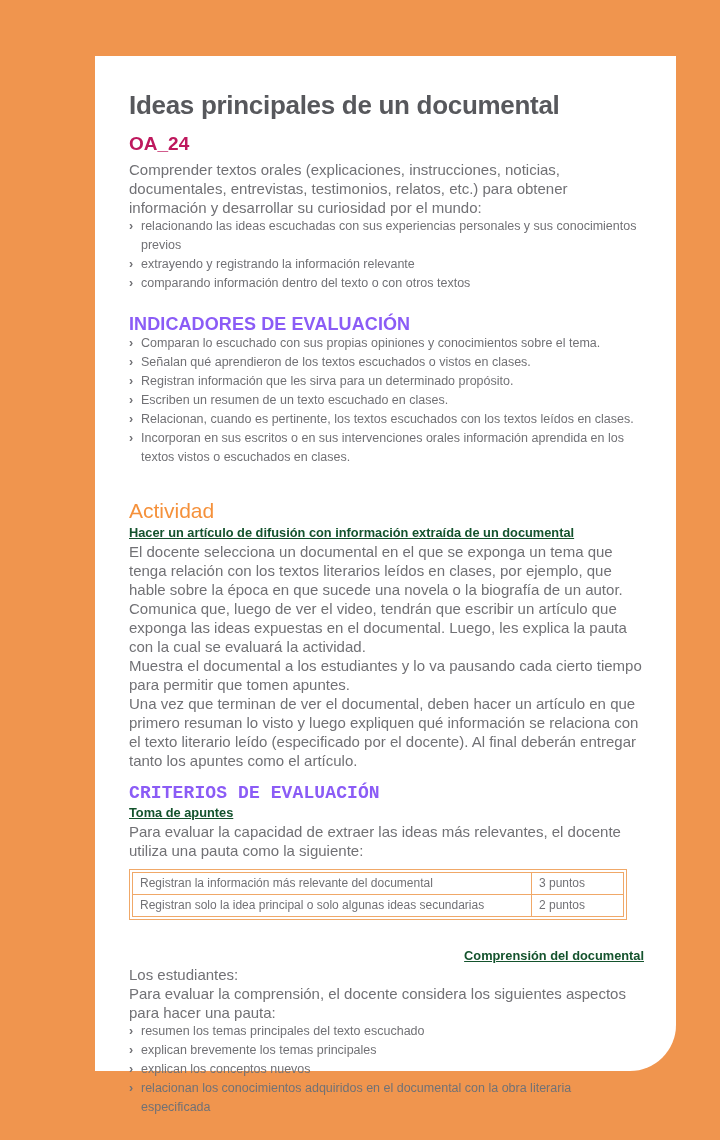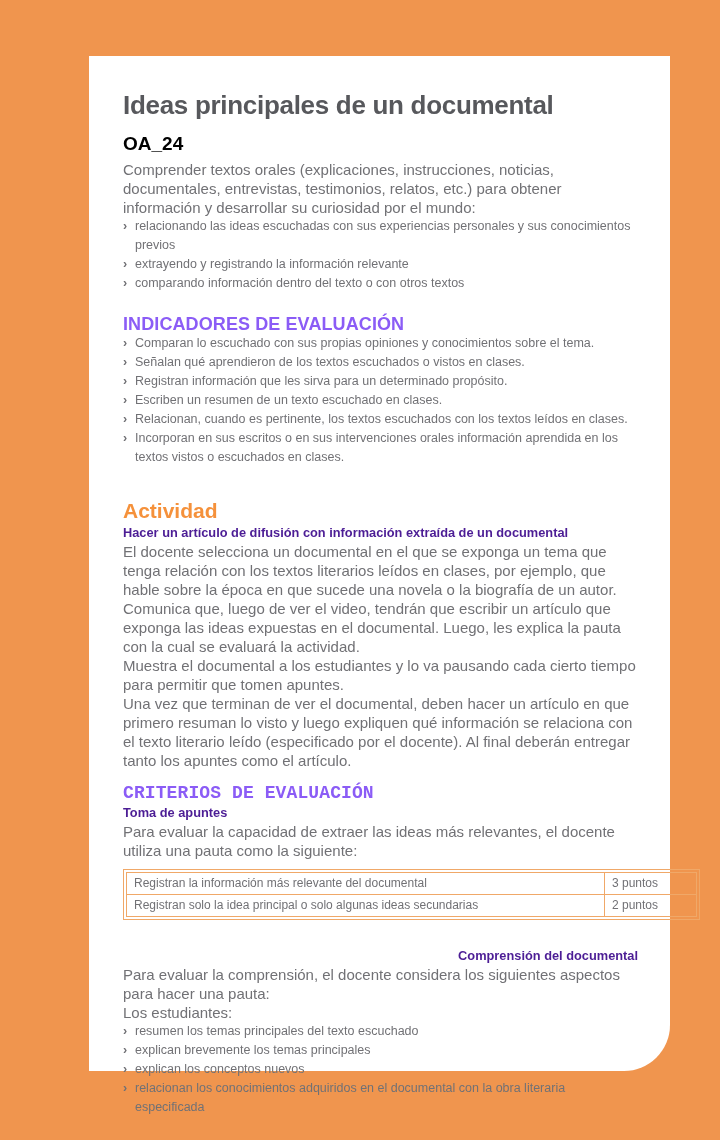--- a/index.html
+++ b/index.html
@@ -12,7 +12,7 @@
   }
   .card {
     position: absolute;
-    left: 89px; top: 56px;
+    left: 95px; top: 56px;
     width: 581px; height: 1015px;
     background: #FFFFFF;
     border-radius: 0 0 46px 0;

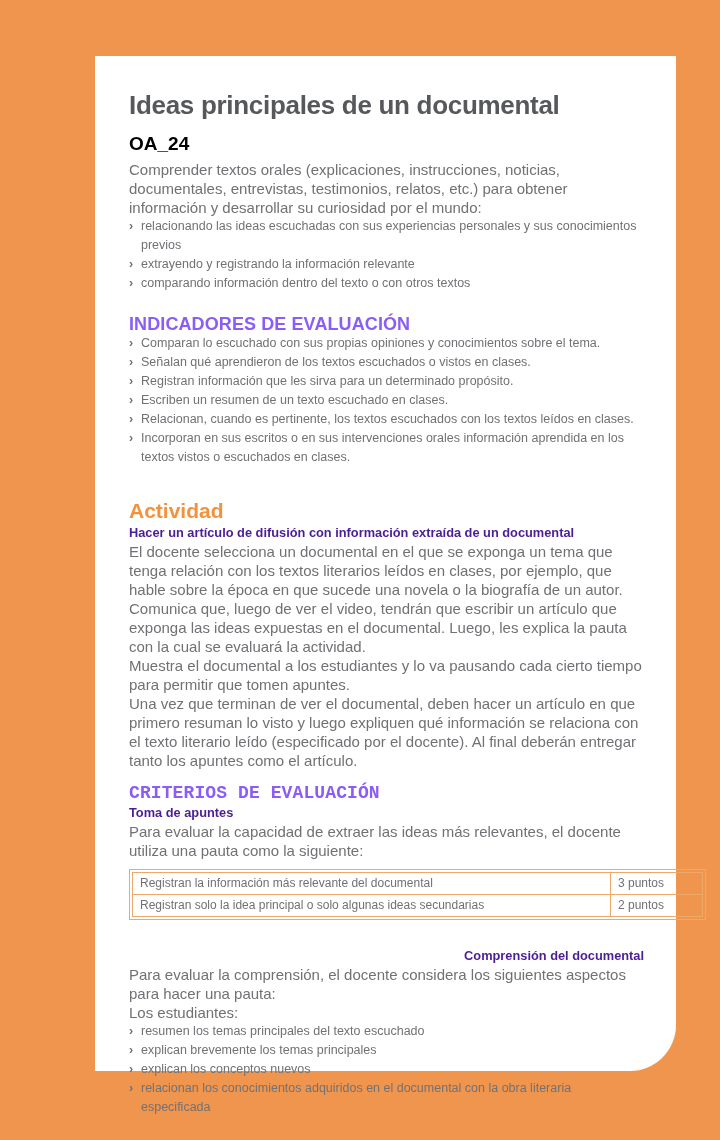--- a/index.html
+++ b/index.html
@@ -28,7 +28,7 @@
   .oa-heading {
     font-size: 19px;
     font-weight: bold;
-    color: #000000;
+    color: #be185d;
     margin-top: 13px;
     line-height: 22px;
   }

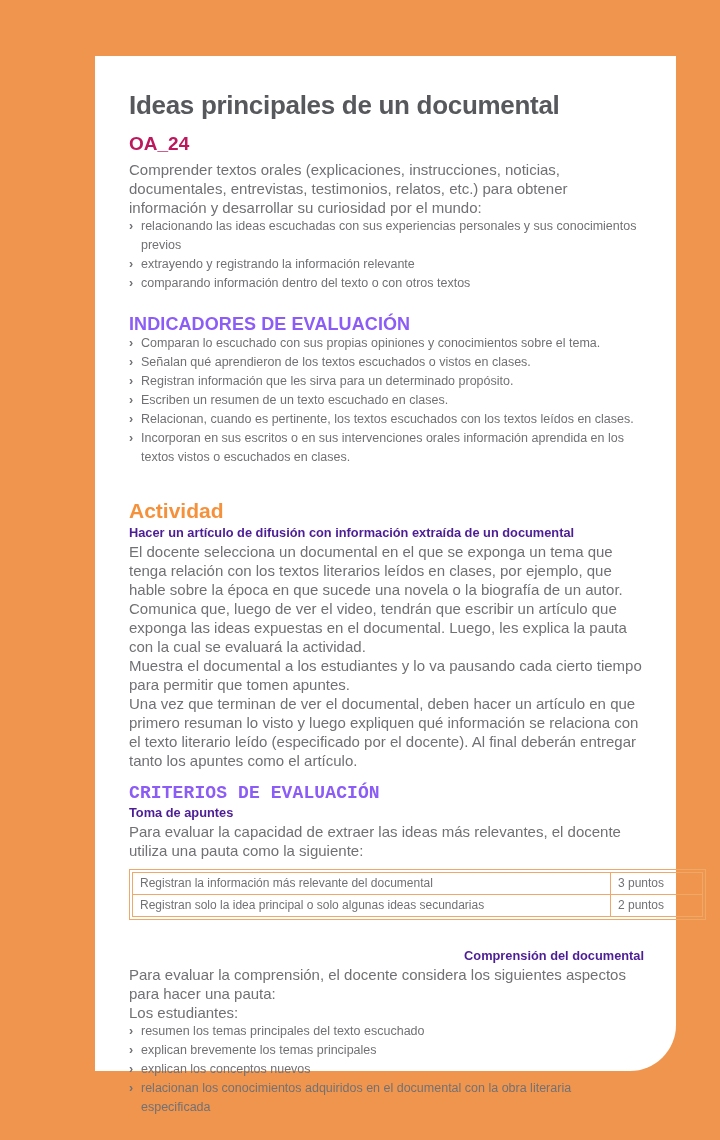--- a/index.html
+++ b/index.html
@@ -62,7 +62,7 @@
   .activity-heading {
     margin-top: 32px;
     font-size: 21px;
-    font-weight: bold;
+    font-weight: normal;
     color: #F5913B;
     line-height: 24px;
   }

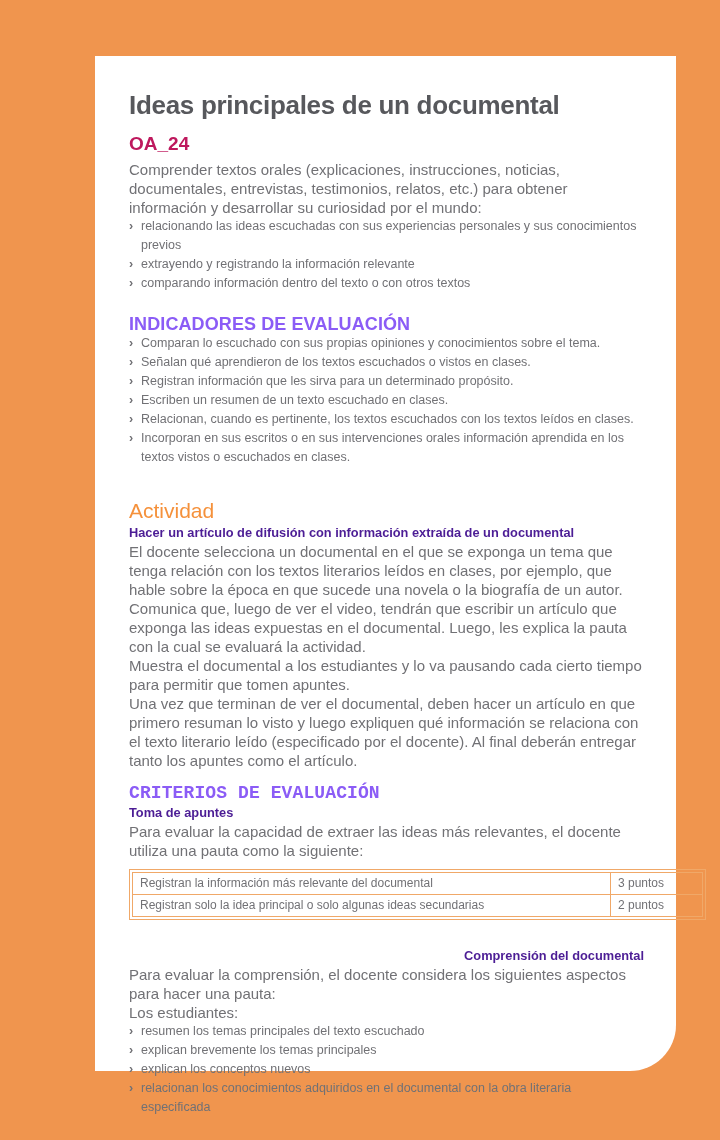--- a/index.html
+++ b/index.html
@@ -69,8 +69,9 @@
   .sub-bold {
     font-size: 12.8px;
     font-weight: bold;
-    color: #4c1d95;
-    line-height: 19px;
+    color: #14532d;
+    line-height: 19px;
+    text-decoration: underline;
   }
   .gap-sm { margin-top: 13px; }
   .gap-md { margin-top: 26px; text-align: right; }

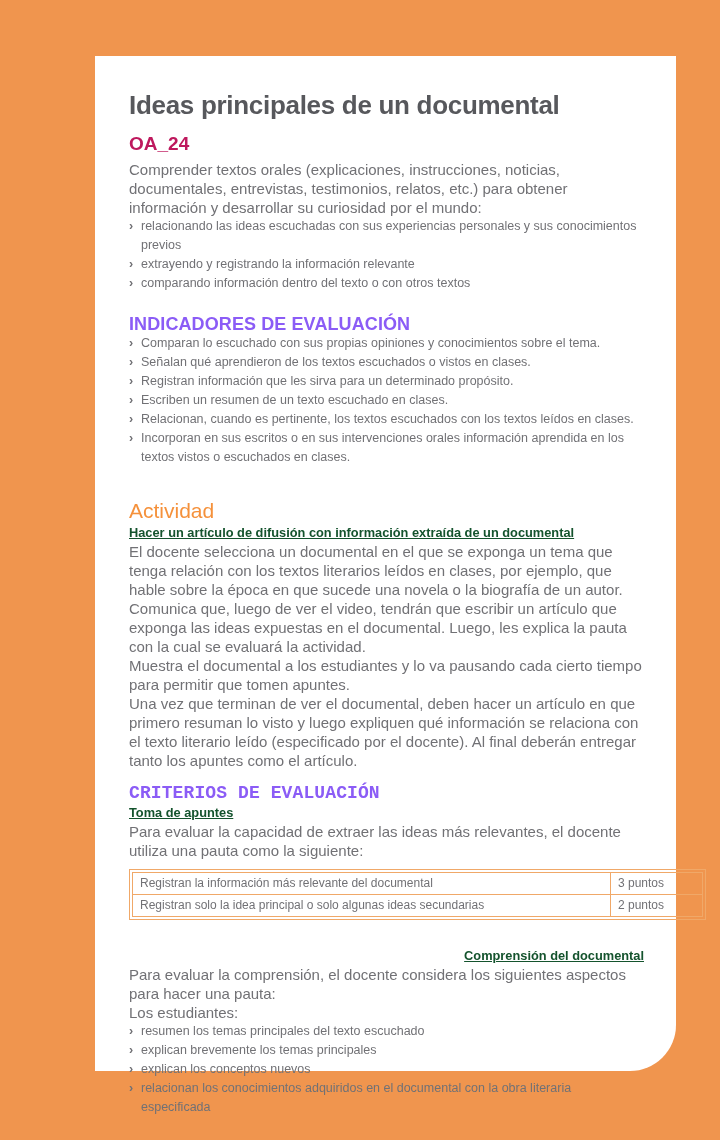--- a/index.html
+++ b/index.html
@@ -79,7 +79,7 @@
     margin-top: 9px;
     border: 1px solid #F0A868;
     padding: 2px;
-    width: 577px;
+    width: 498px;
   }
   table.eval {
     border-collapse: collapse;

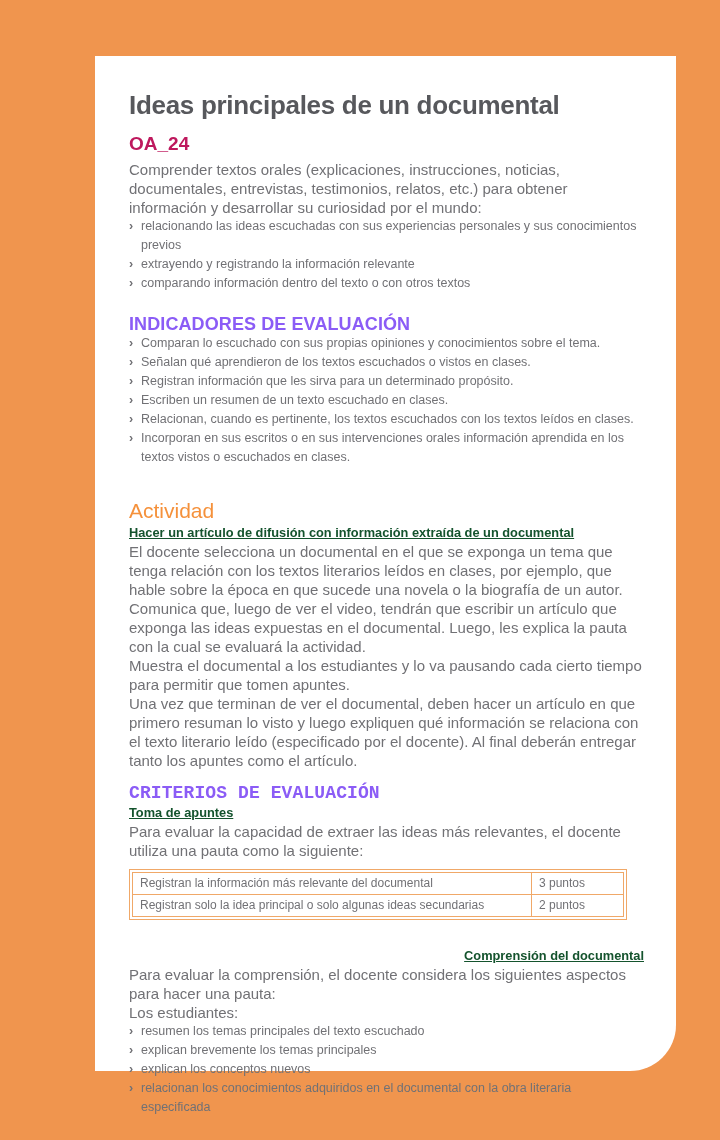--- a/index.html
+++ b/index.html
@@ -177,8 +177,8 @@
   </div>
 
   <p class="sub-bold gap-md">Comprensión del documental</p>
+  <p class="body-text">Los estudiantes:</p>
   <p class="body-text">Para evaluar la comprensión, el docente considera los siguientes aspectos para hacer una pauta:</p>
-  <p class="body-text">Los estudiantes:</p>
 
   <div class="bullets">
     <div class="bullet-row">

